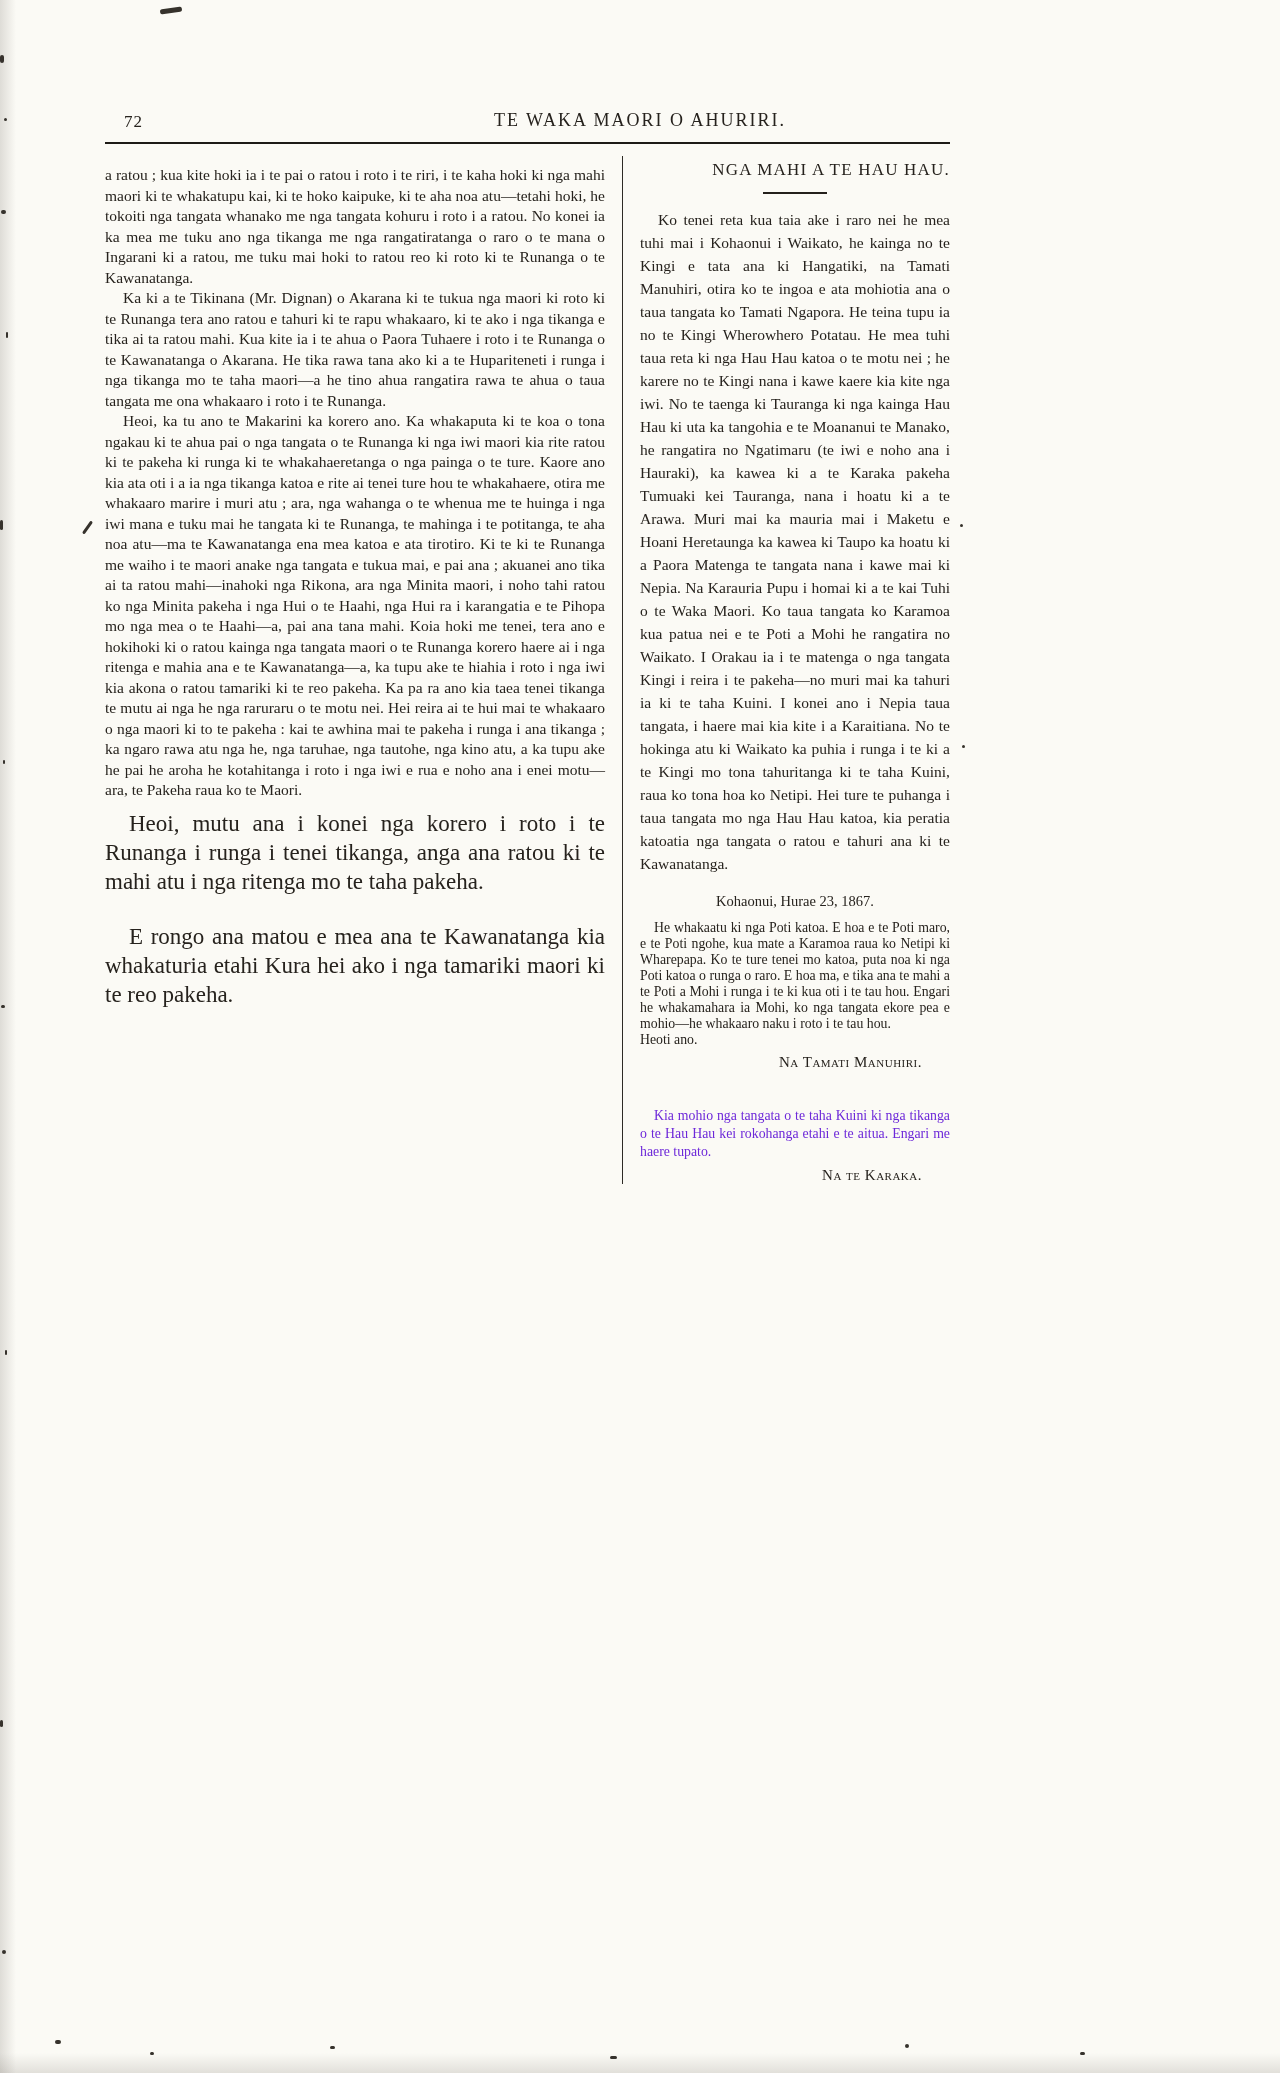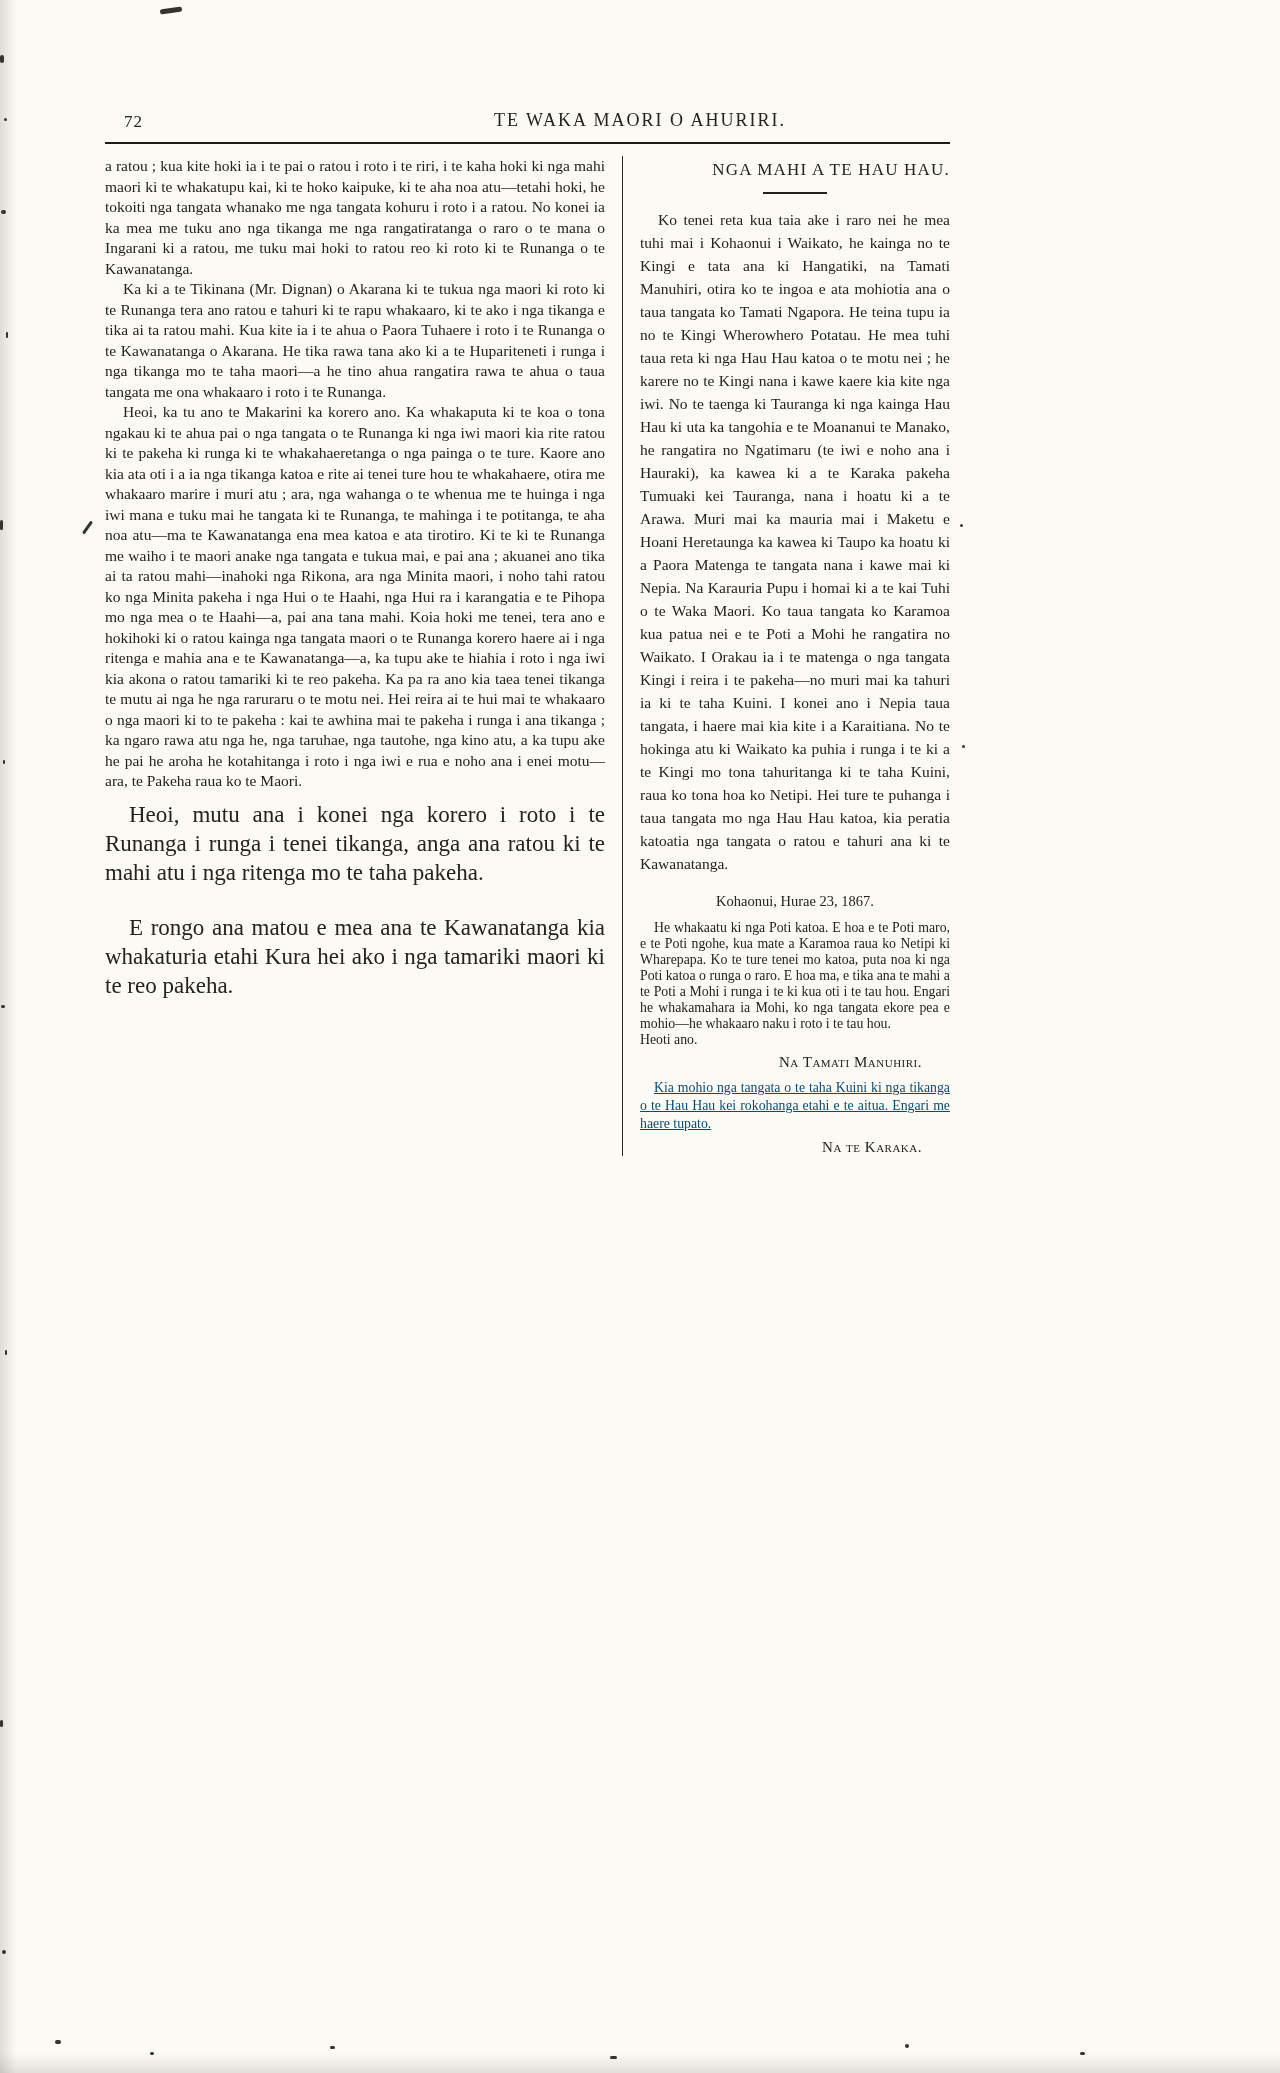--- a/index.html
+++ b/index.html
@@ -40,7 +40,7 @@
   .columns {
     display:flex; margin-top:12px; align-items:stretch;
   }
-  .col-left  { width:500px; }
+  .col-left  { width:500px;margin-top:9px; }
   .col-divider {
     width:1px; background:#2d2a25; margin:0 17px; align-self:stretch;
   }

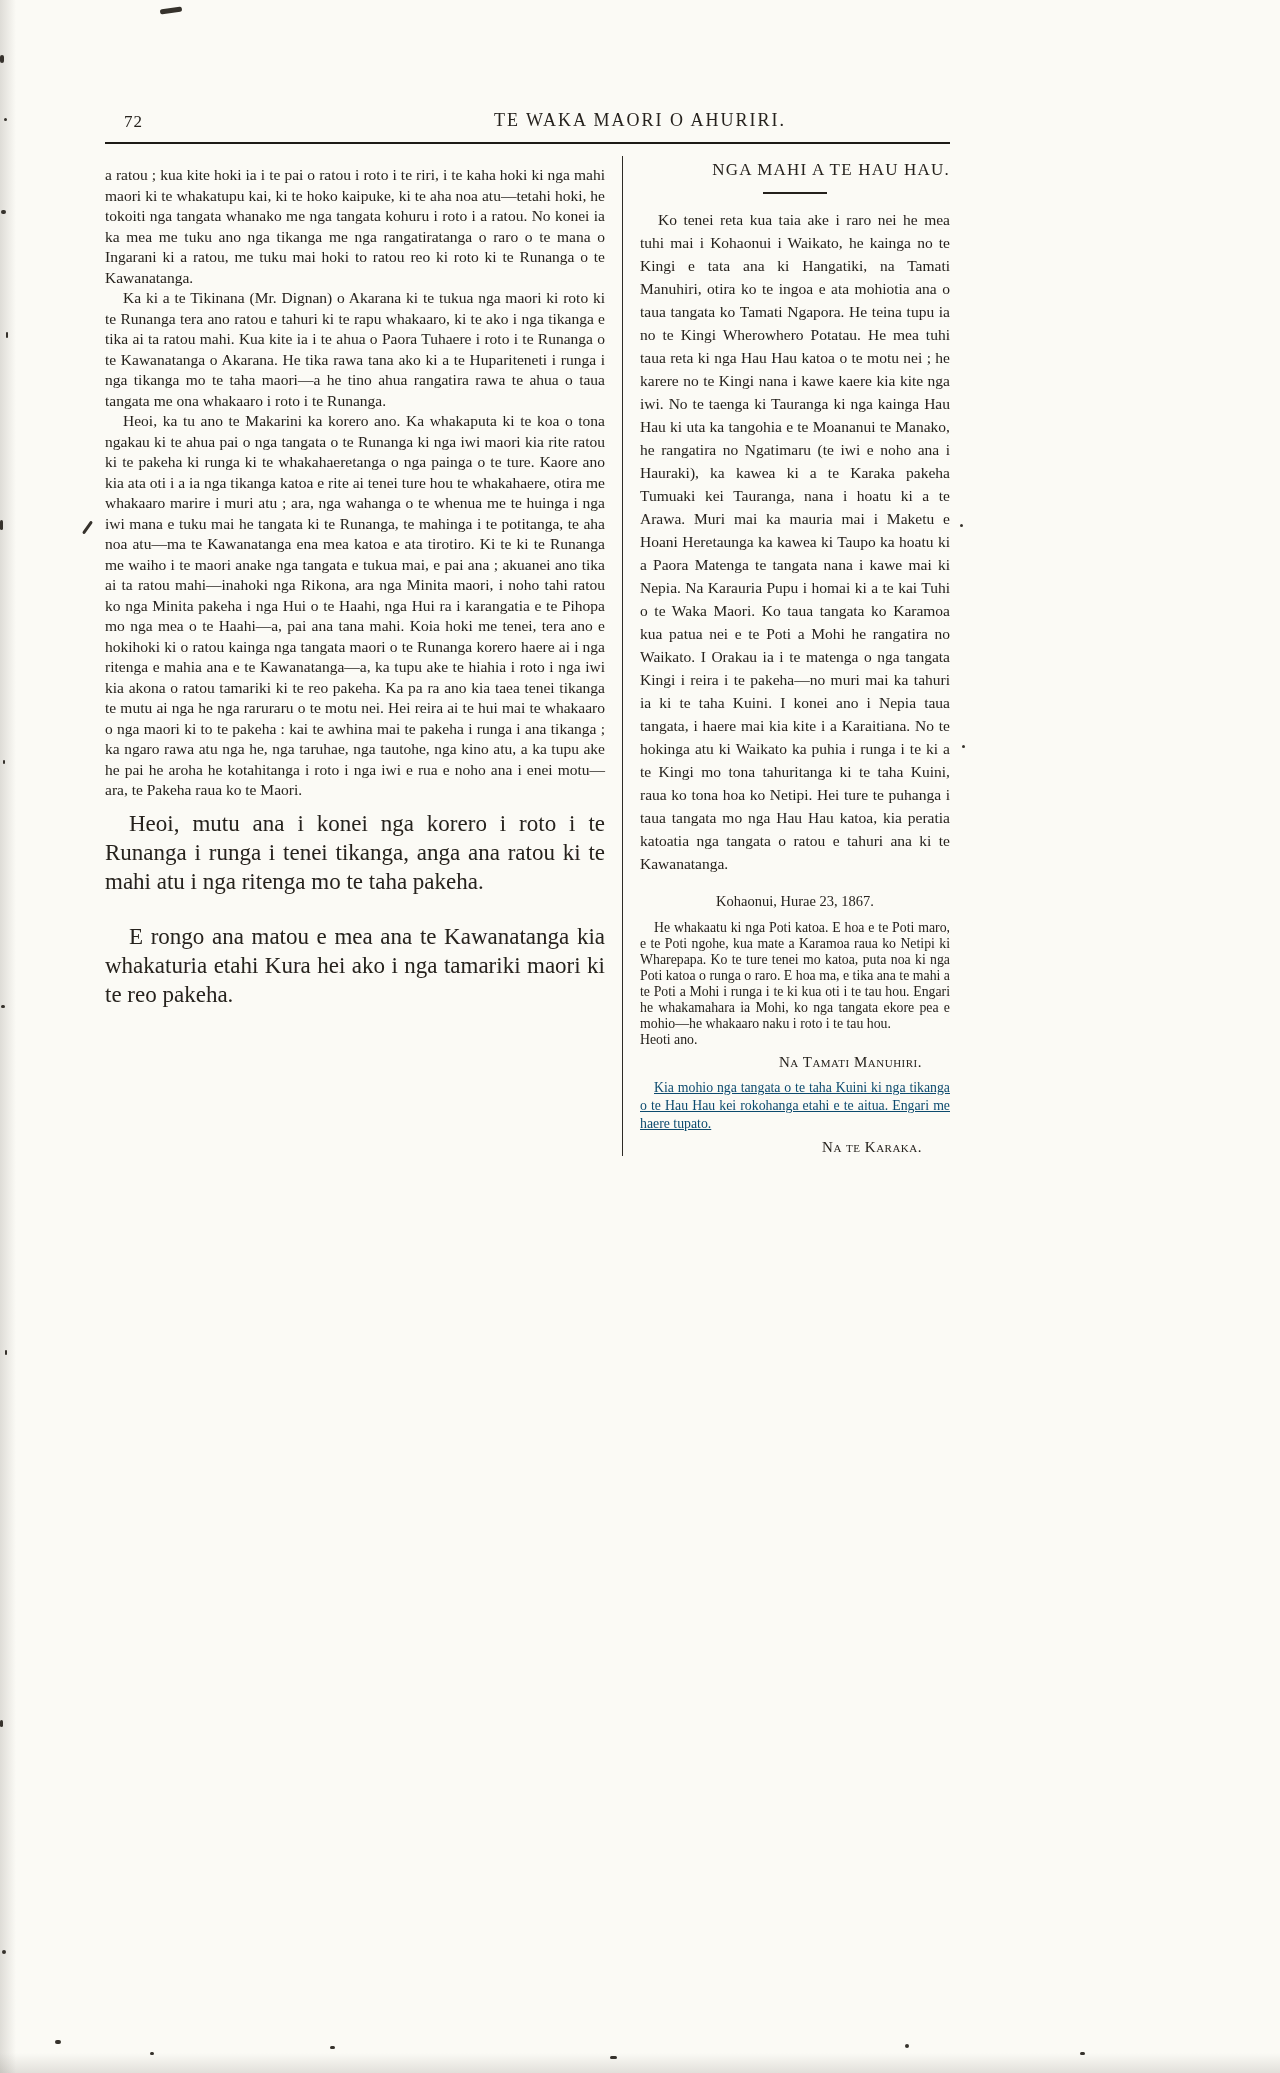--- a/index.html
+++ b/index.html
@@ -80,7 +80,7 @@
   }
   .postscript {
     font-size:13.8px; line-height:18px; text-align:justify; text-indent:14px;
-    margin-top:8px; color:#0c4a6e;text-decoration:underline;
+    margin-top:36px; color:#6d28d9;
   }
 
   .speck { position:absolute; background:#36322c; border-radius:2px; }

